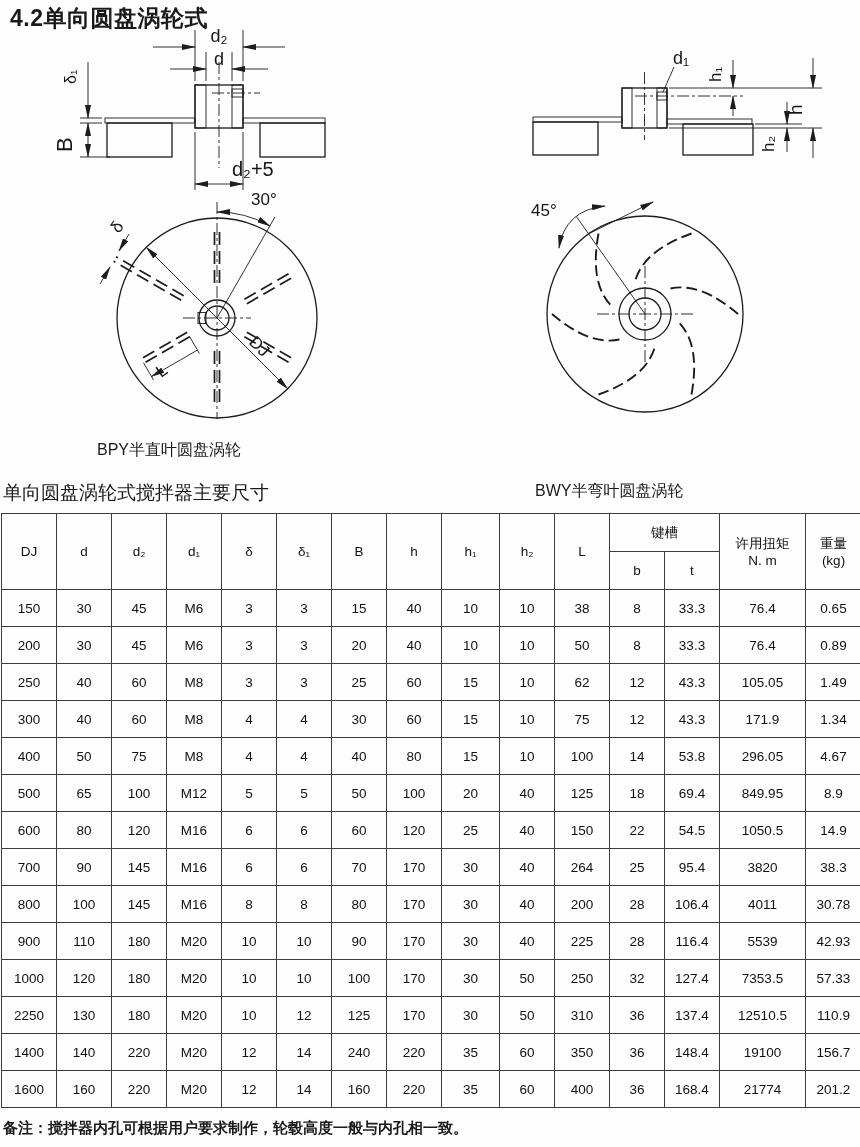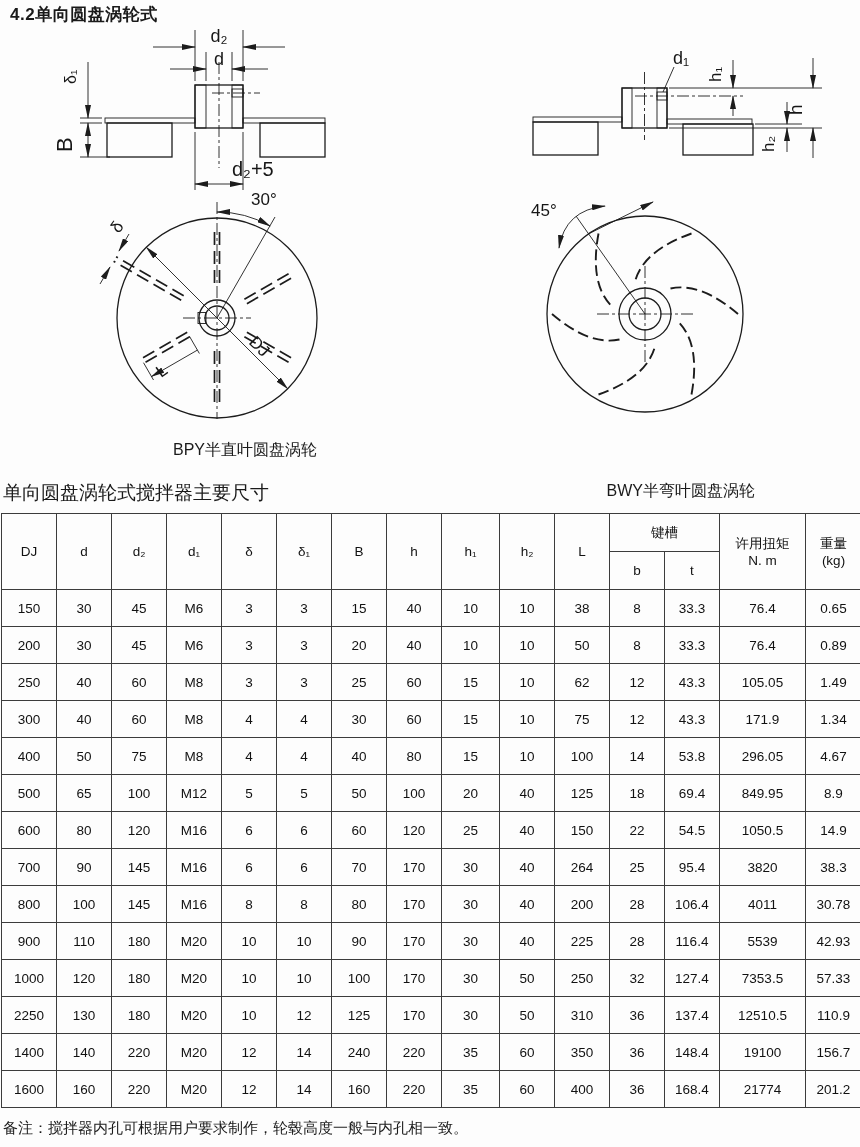--- a/index.html
+++ b/index.html
@@ -6,7 +6,7 @@
   body{width:860px;height:1147px;background:#fdfdfd;position:relative;
        font-family:"Liberation Sans","DejaVu Sans",sans-serif;color:#1a1a1a;overflow:hidden;}
   .abs{position:absolute;}
-  #doc-title{left:10px;top:3px;font-size:17px;font-weight:bold;letter-spacing:.5px;}
+  #doc-title{left:10px;top:3px;font-size:23px;font-weight:bold;letter-spacing:.5px;}
   .fig-caption{font-size:16px;text-align:right;width:220px;top:440px;}
   #bpy-caption{left:97px;}
   #bwy-caption{left:535px;margin-top:41px;}

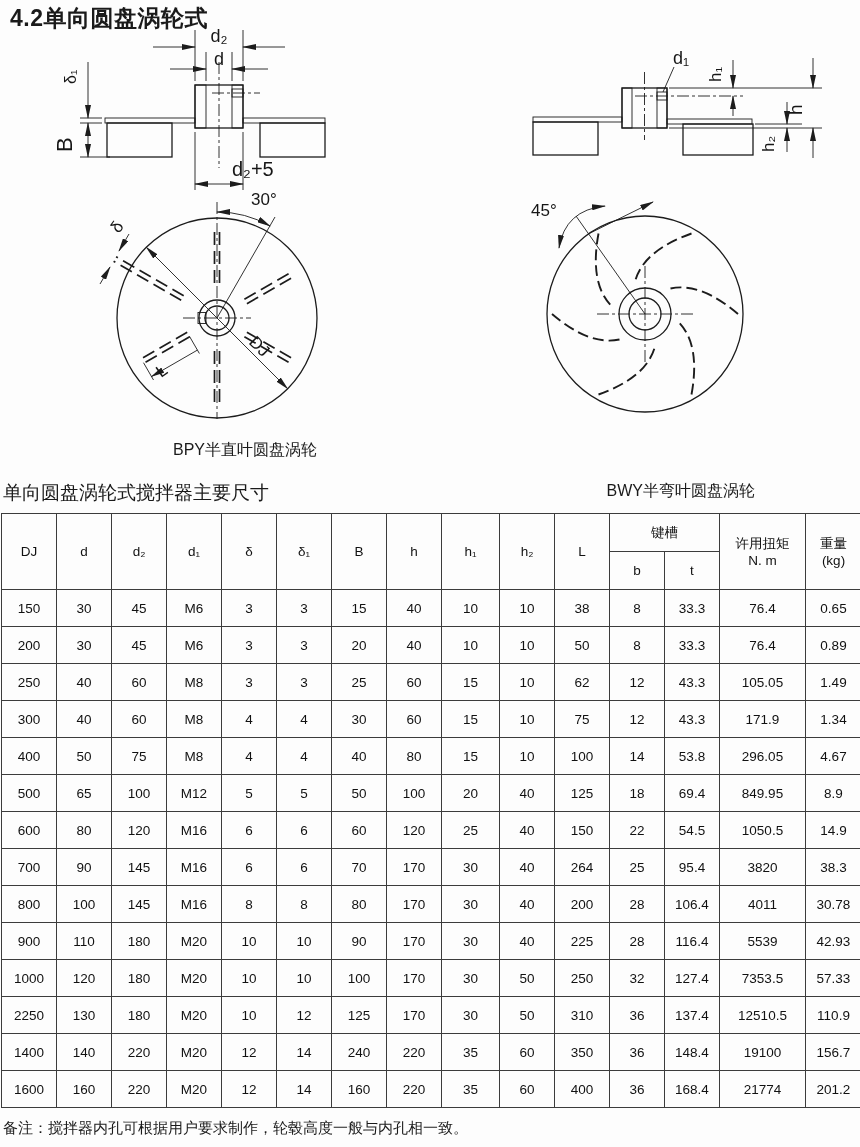--- a/index.html
+++ b/index.html
@@ -7,7 +7,7 @@
        font-family:"Liberation Sans","DejaVu Sans",sans-serif;color:#1a1a1a;overflow:hidden;}
   .abs{position:absolute;}
   #doc-title{left:10px;top:3px;font-size:23px;font-weight:bold;letter-spacing:.5px;}
-  .fig-caption{font-size:16px;text-align:right;width:220px;top:440px;}
+  .fig-caption{font-size:16px;text-align:left;width:220px;top:440px;}
   #bpy-caption{left:97px;}
   #bwy-caption{left:535px;margin-top:41px;}
   #table-caption{left:3px;top:480px;font-size:19px;}

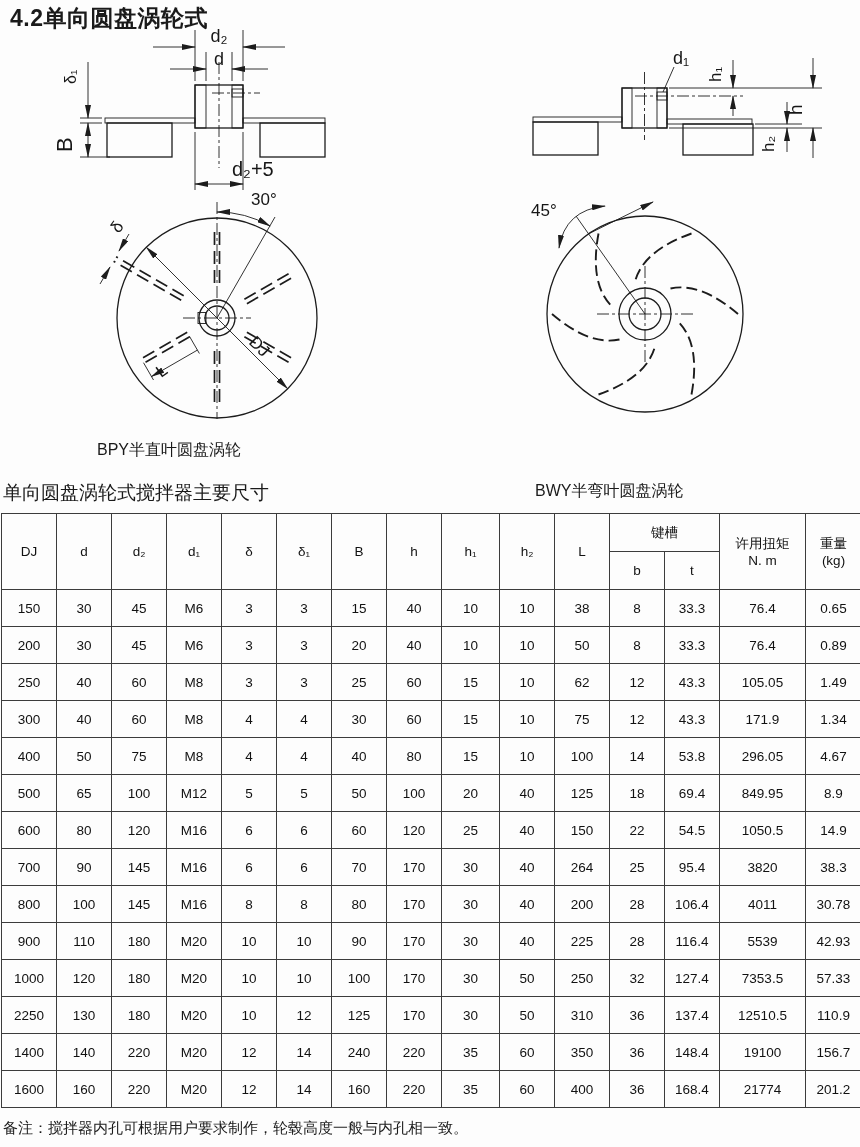--- a/index.html
+++ b/index.html
@@ -11,7 +11,7 @@
   #bpy-caption{left:97px;}
   #bwy-caption{left:535px;margin-top:41px;}
   #table-caption{left:3px;top:480px;font-size:19px;}
-  #footer-note{left:3px;top:1119px;font-size:15px;font-weight:normal;}
+  #footer-note{left:3px;top:1119px;font-size:15px;font-weight:bold;}
   svg{position:absolute;overflow:visible;}
   svg text{font-family:"Liberation Sans","DejaVu Sans",sans-serif;fill:#161616;}
   .oline{stroke:#1c1c1c;stroke-width:1.3;fill:none;}

